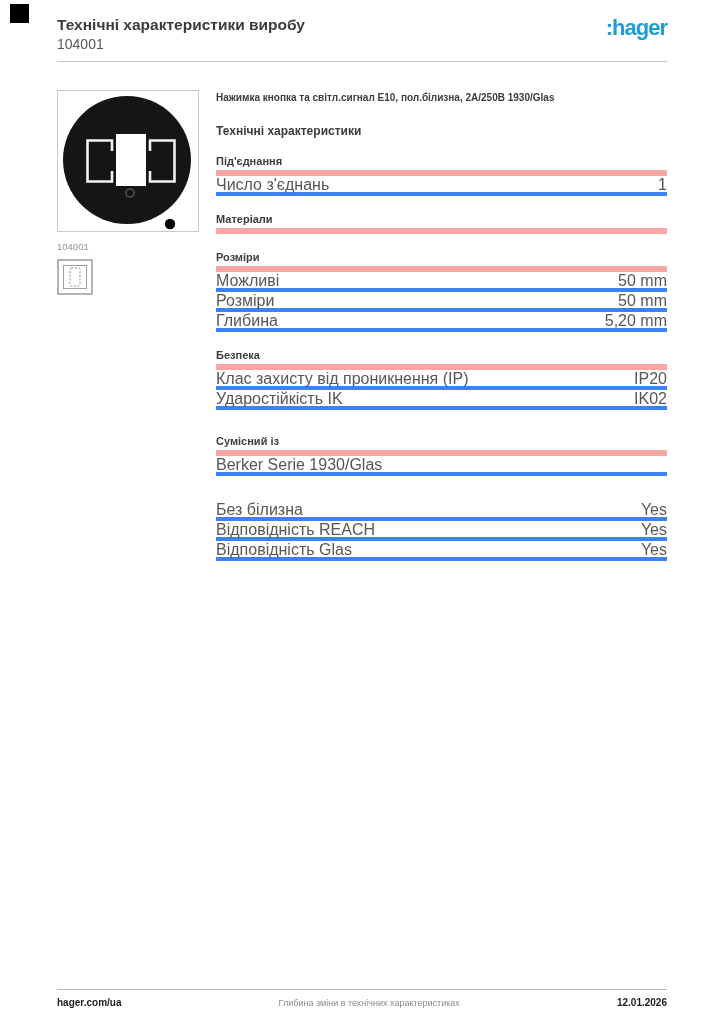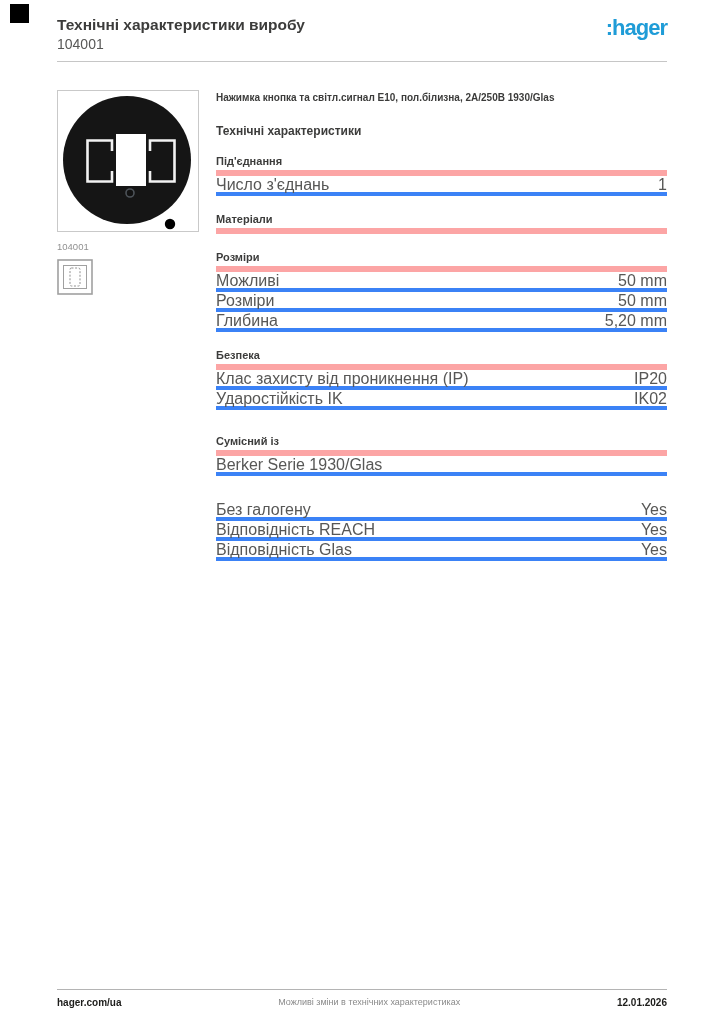--- a/index.html
+++ b/index.html
@@ -146,7 +146,7 @@
   <section class="spec-section spaced">
     <div class="spec-rows">
   <div class="spec-row">
-    <span class="spec-label">Без галогену</span>
+    <span class="spec-label">Без білизна</span>
     <span class="spec-value">Yes</span>
   </div>
 

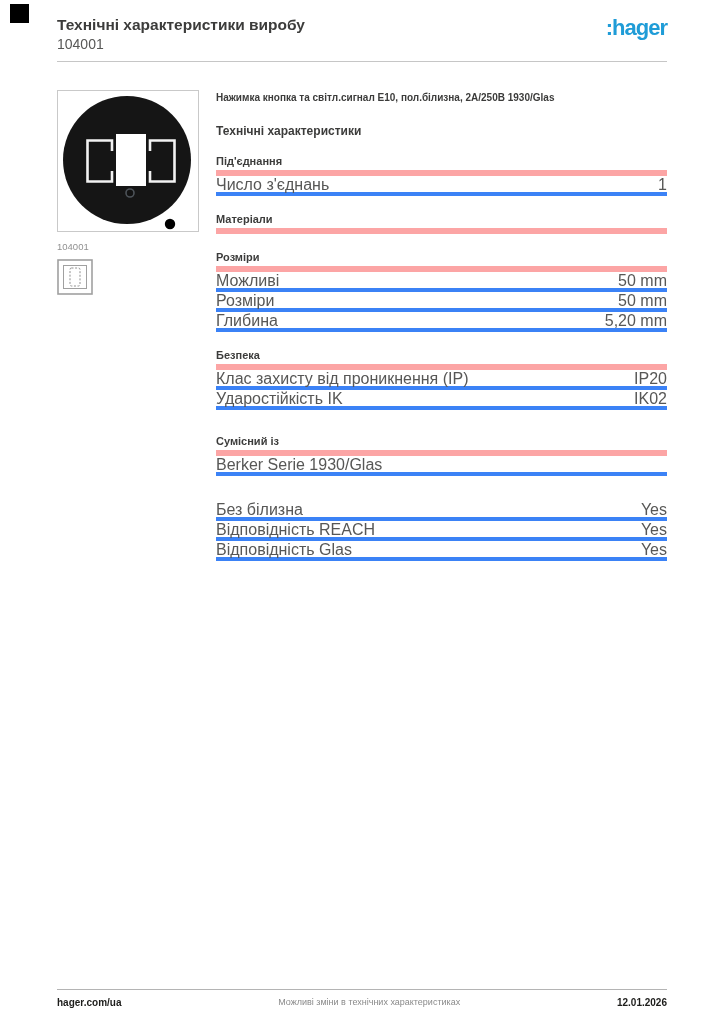--- a/index.html
+++ b/index.html
@@ -41,7 +41,7 @@
 
   
   .footer-rule { position: absolute; left: 57px; top: 989px; width: 610px; height: 1px; background: #b4b4b4; }
-  .footer { position: absolute; left: 57px; top: 997px; width: 610px; display: flex; justify-content: space-between; align-items: flex-start; }
+  .footer { position: absolute; left: 57px; top: 997px; width: 610px; display: flex; justify-content: space-between; align-items: center; }
   .footer-left, .footer-right { font-size: 10px; font-weight: bold; color: #1d1d1b; }
   .footer-center { font-size: 9px; color: #8a8a8a; }
 </style>

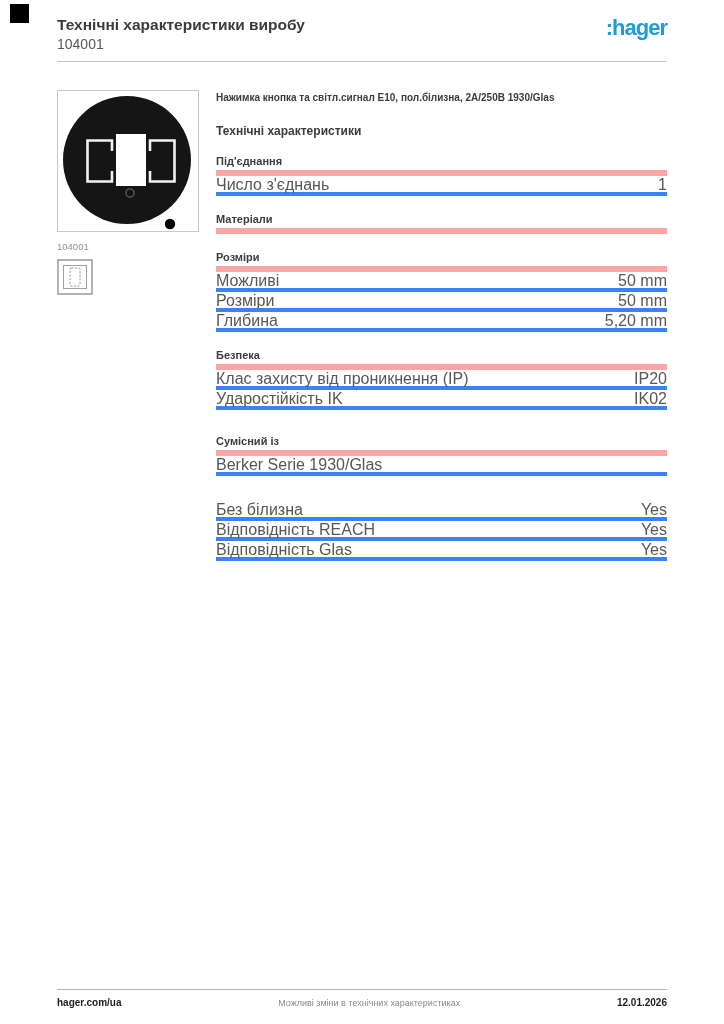--- a/index.html
+++ b/index.html
@@ -167,7 +167,7 @@
   <div class="footer-rule"></div>
   <div class="footer">
     <span class="footer-left">hager.com/ua</span>
-    <span class="footer-center">Можливі зміни в технічних характеристиках</span>
+    <span class="footer-center">Глибина зміни в технічних характеристиках</span>
     <span class="footer-right">12.01.2026</span>
   </div>
 

